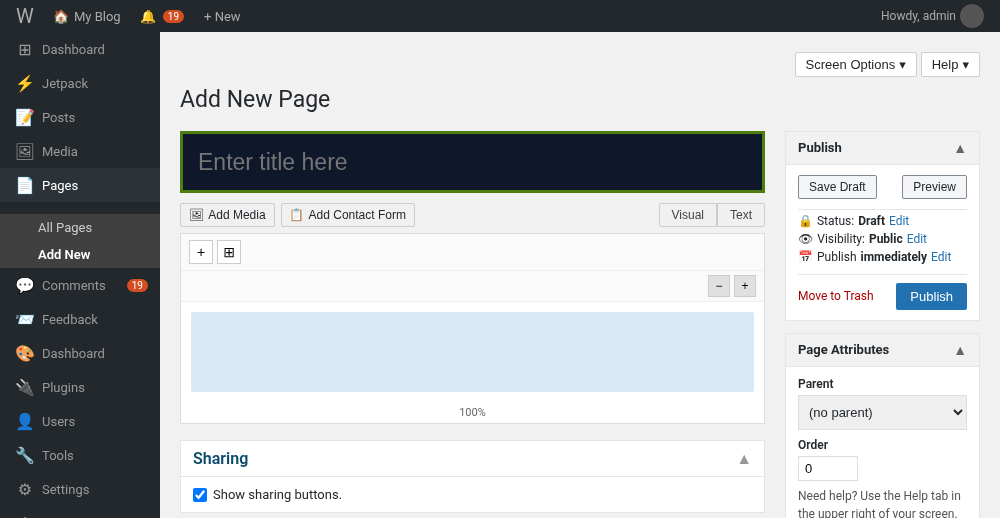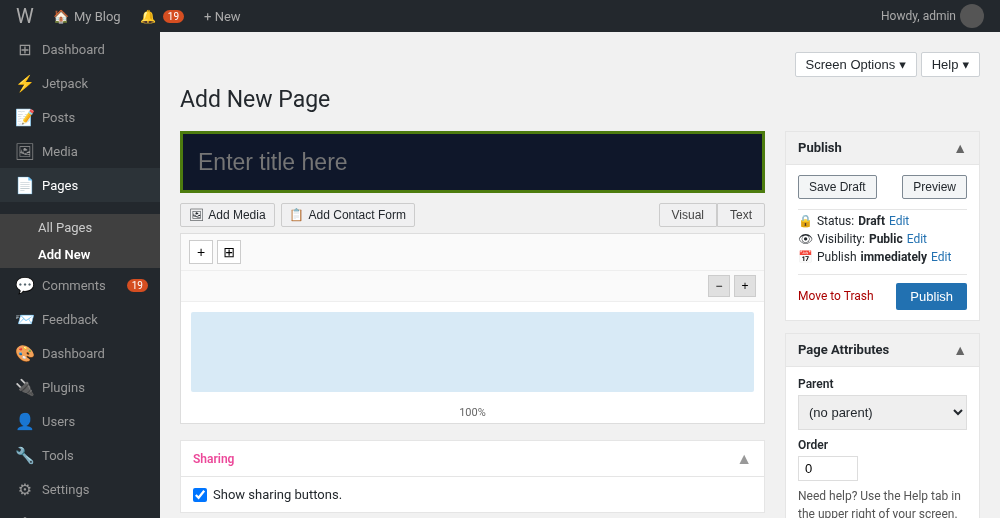--- a/index.html
+++ b/index.html
@@ -122,7 +122,7 @@
       display: flex; align-items: center; justify-content: space-between;
       padding: 8px 12px; border-bottom: 1px solid #e5e5e5; cursor: pointer;
     }
-    .meta-box-title { font-size: 12px; font-weight: 600; color: #ec4899; }
+    .meta-box-title { font-size: 16px; font-weight: 600; color: #0c4a6e; }
     .meta-box-toggle { color: #999; font-size: 16px; }
     .meta-box-content { padding: 10px 12px; }
     .sharing-checkbox-row { display: flex; align-items: flex-end; gap: 6px; }

